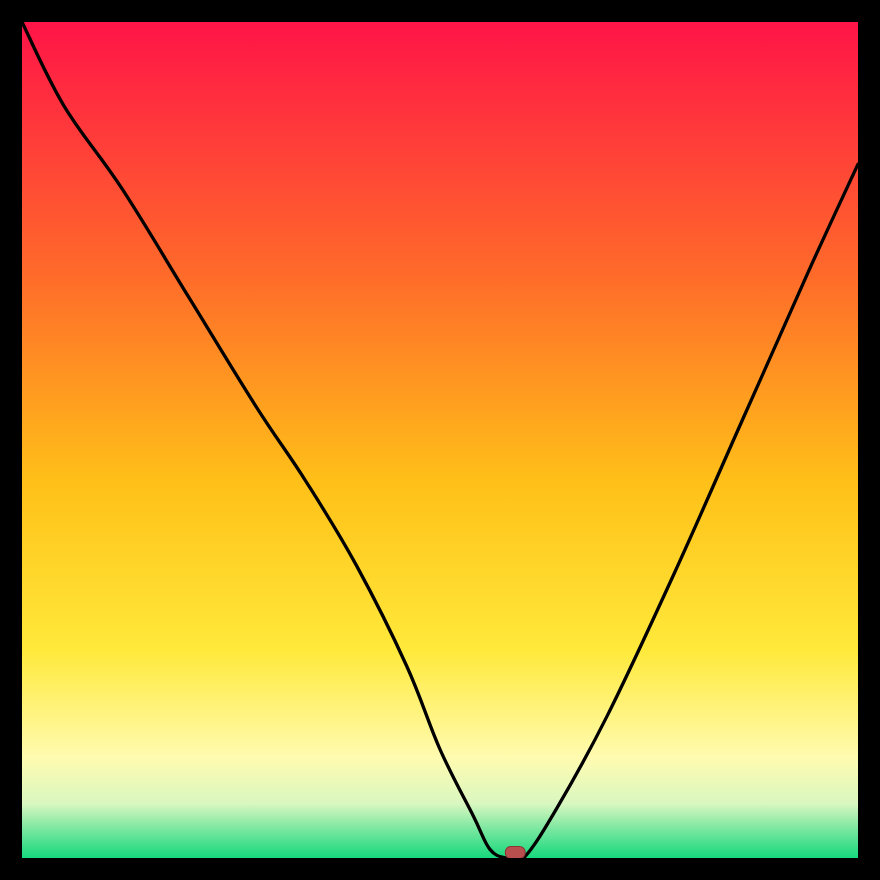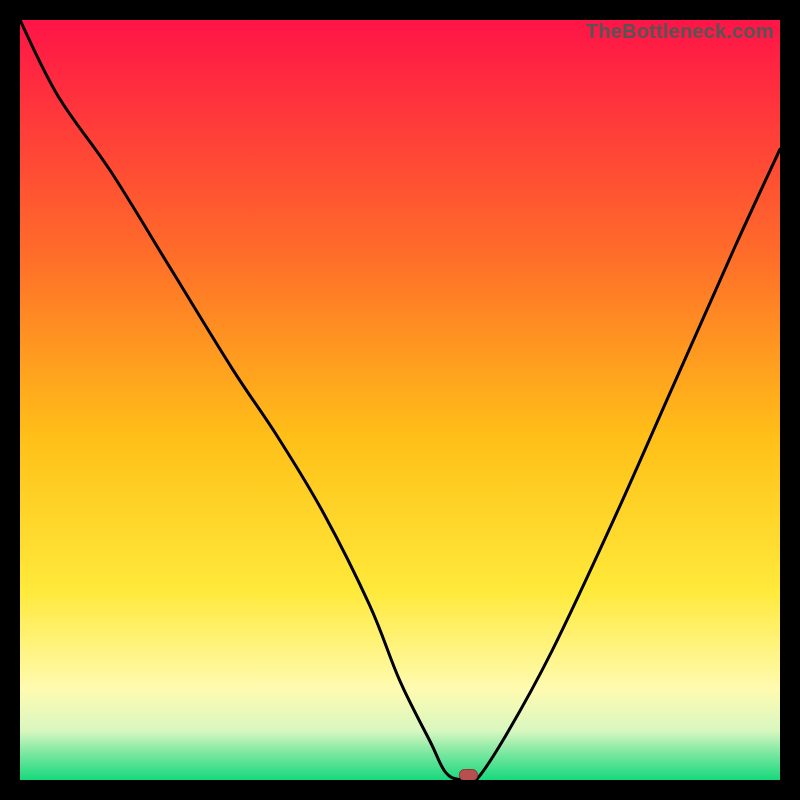--- a/index.html
+++ b/index.html
@@ -75,7 +75,6 @@
         </g>
     </svg>
 
-    <div class="watermark">TheBottleneck.com</div>
   </div>
 
 </div>

